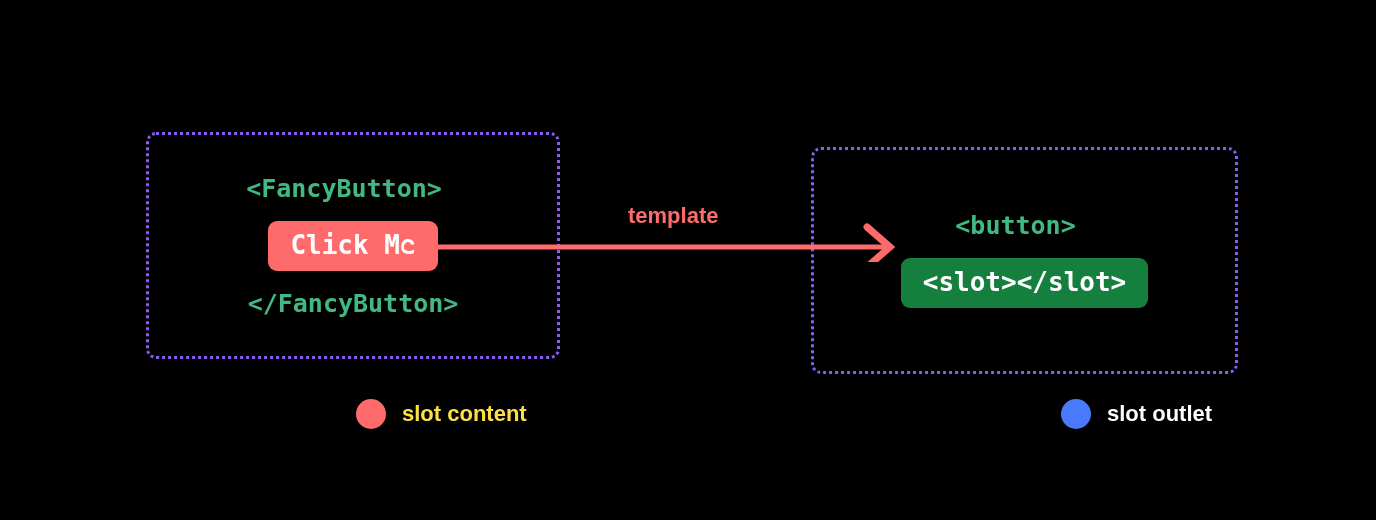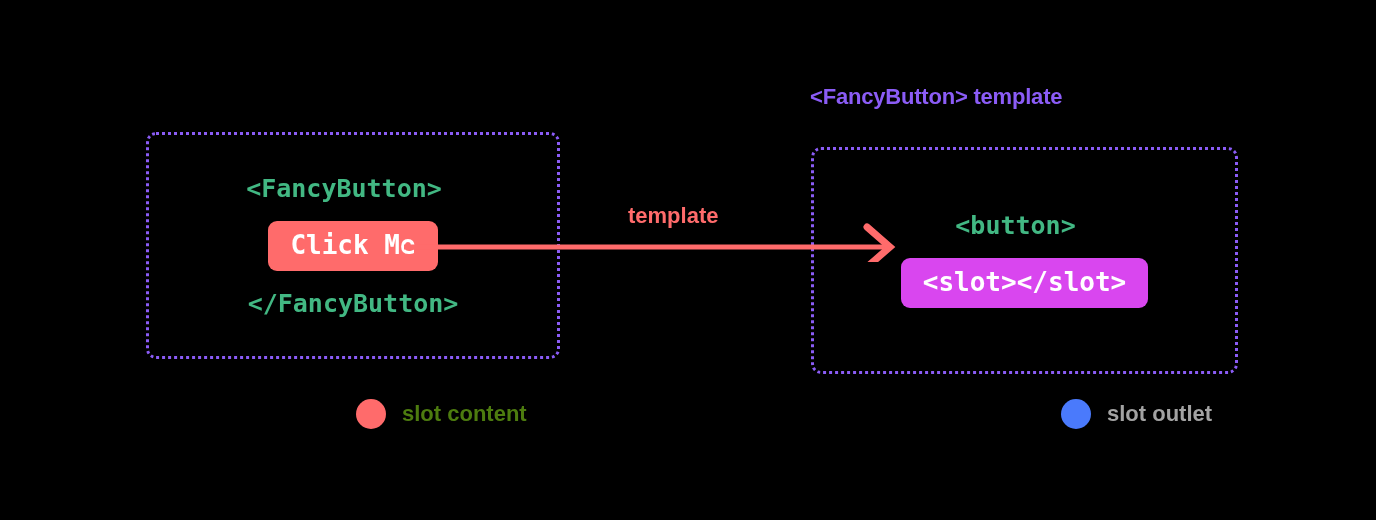--- a/index.html
+++ b/index.html
@@ -143,7 +143,6 @@
     </div>
   </div>
 
-  <div class="panel-label" id="label-fancy">&lt;FancyButton&gt; template</div>
 
   <div class="template-box" id="box-fancy">
     <div class="box-inner">

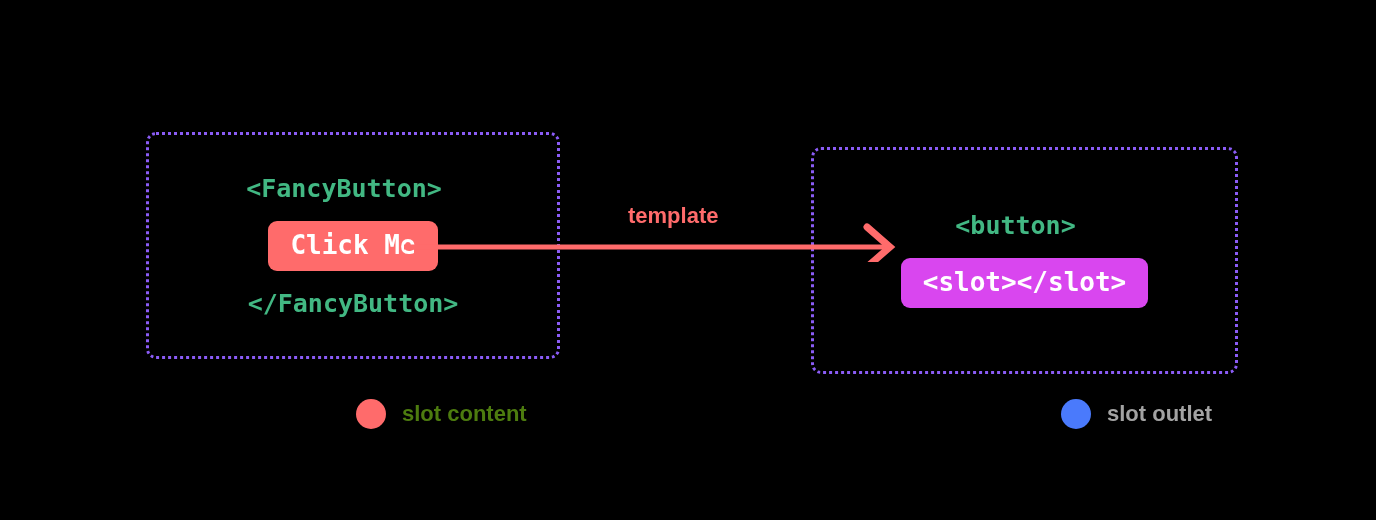--- a/index.html
+++ b/index.html
@@ -79,7 +79,7 @@
     box-sizing: border-box;
   }
   .chip-content { background: #ff6b6b; }
-  .chip-outlet  { background: #d946ef; }
+  .chip-outlet  { background: #15803d; }
 
   
   #connector {

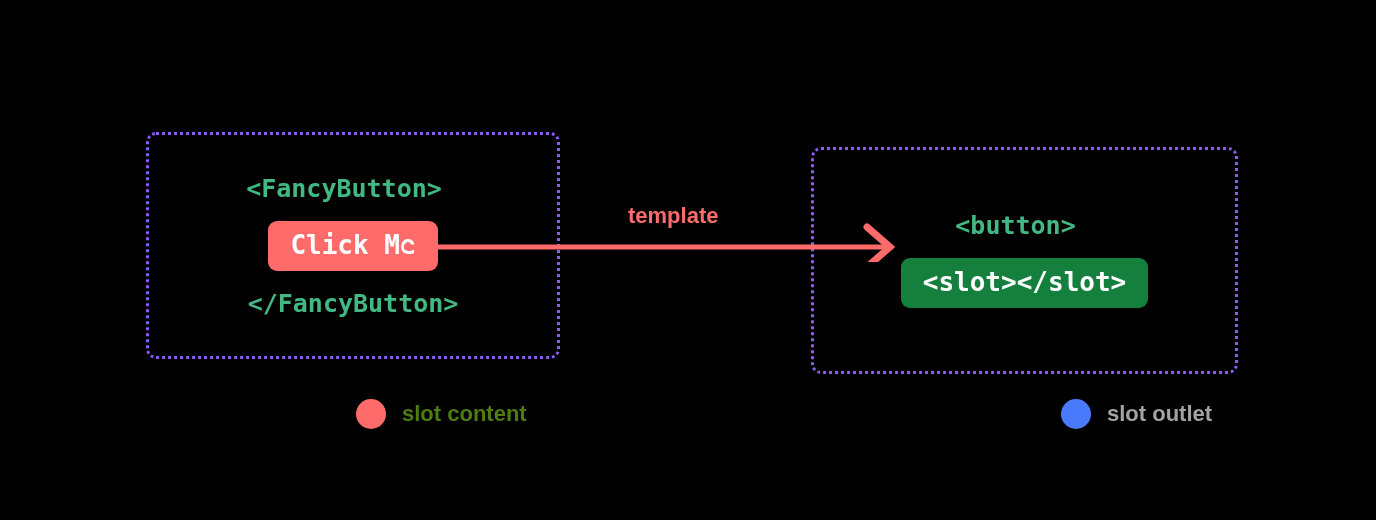--- a/index.html
+++ b/index.html
@@ -126,7 +126,7 @@
     font-weight: bold;
     font-size: 22px;
   }
-  .legend-text.text-content { color: #4d7c0f; }
+  .legend-text.text-content { color: #fde047; }
   .legend-text.text-outlet  { color: #a3a3a3; }
 </style>
 </head>

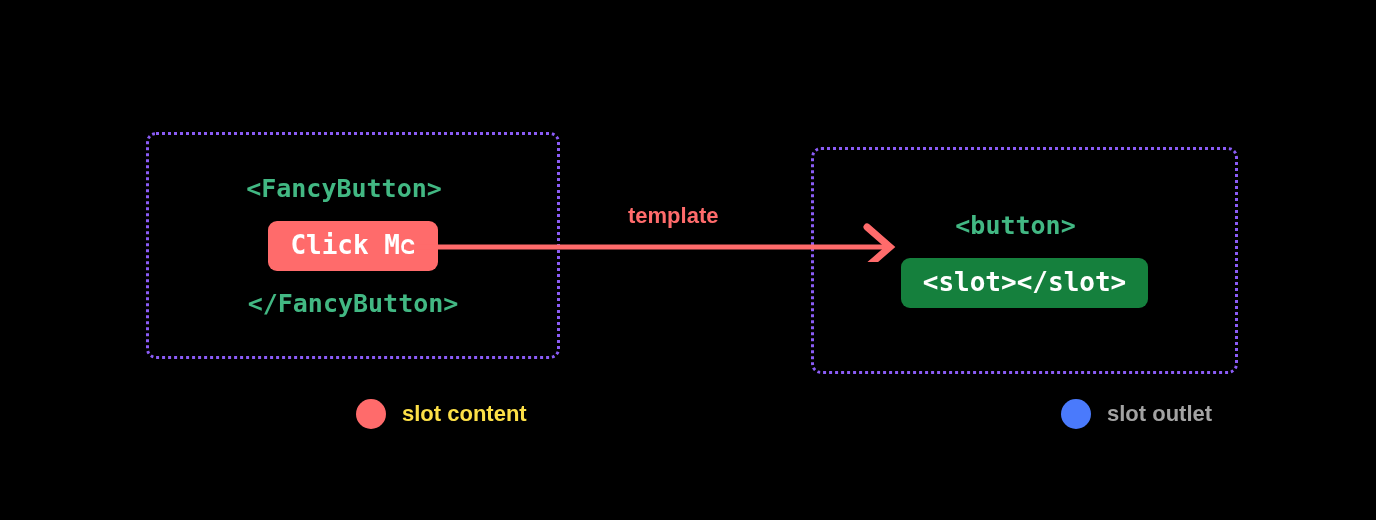--- a/index.html
+++ b/index.html
@@ -127,7 +127,7 @@
     font-size: 22px;
   }
   .legend-text.text-content { color: #fde047; }
-  .legend-text.text-outlet  { color: #a3a3a3; }
+  .legend-text.text-outlet  { color: #ffffff; }
 </style>
 </head>
 <body>

